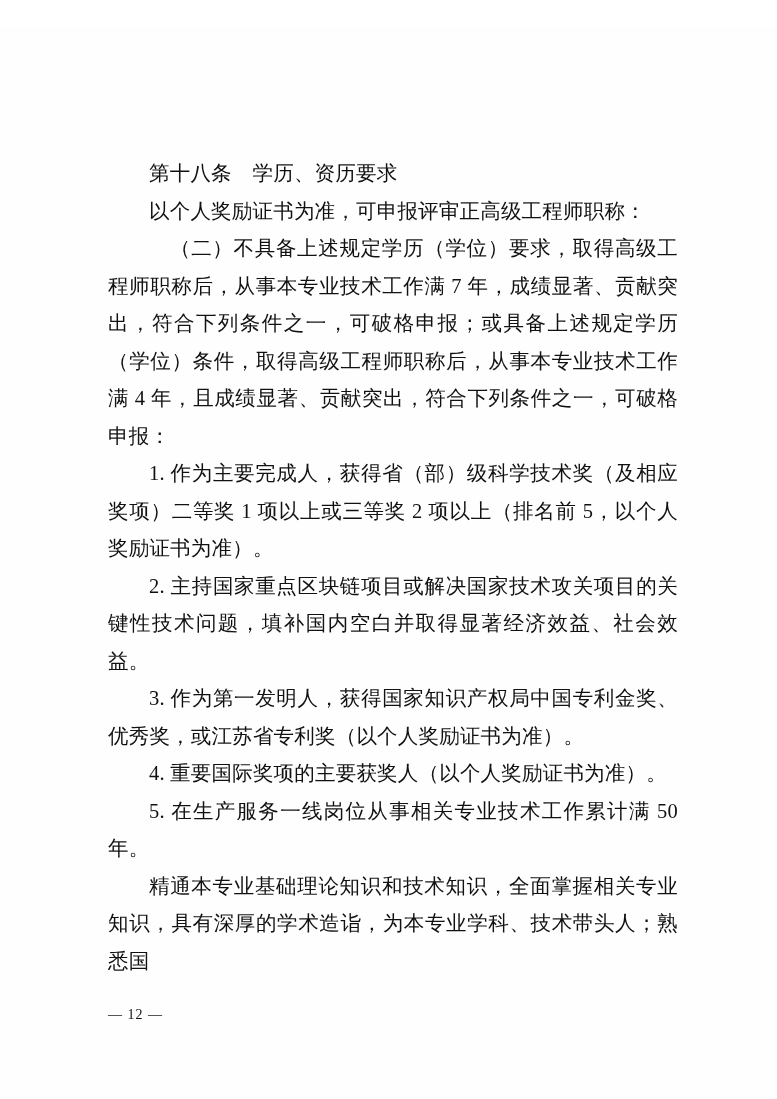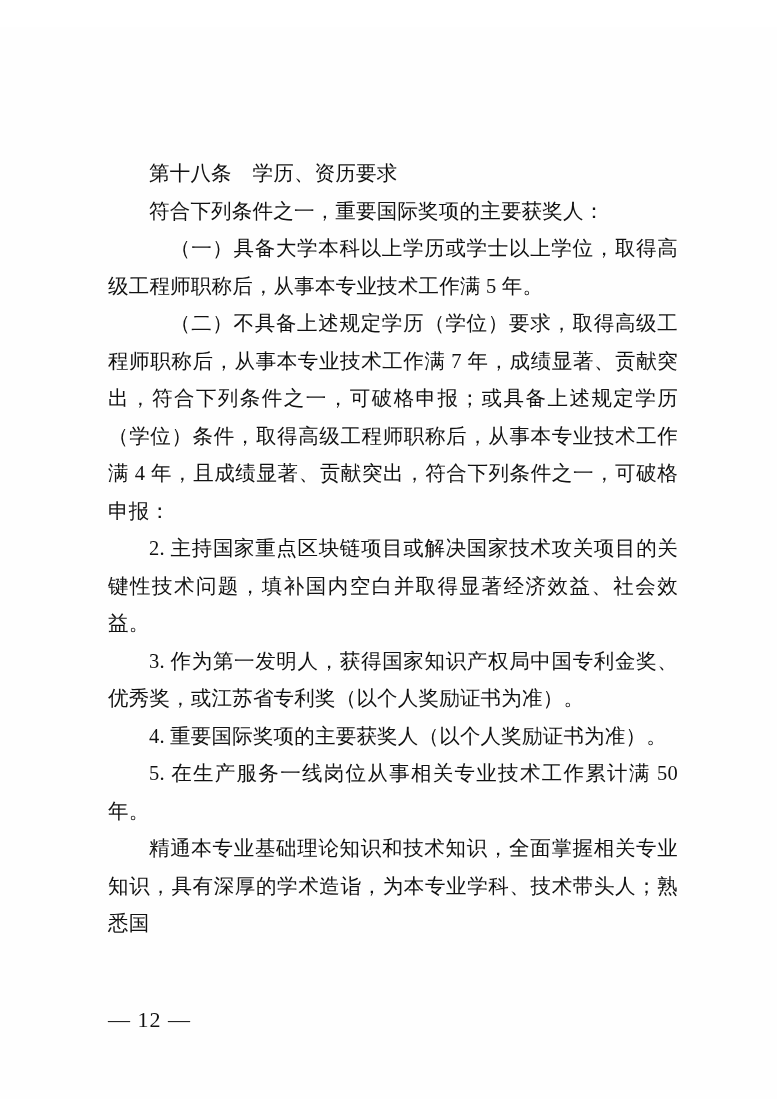--- a/index.html
+++ b/index.html
@@ -68,7 +68,7 @@
 
     <p class="para heading">第十八条　学历、资历要求</p>
 
-    <p class="para indent-2">符合下列条件之一，重要国际奖项的主要获奖人：</p>
+    <p class="para indent-2">以个人奖励证书为准，可申报评审正高级工程师职称：</p>
 
     <p class="para indent-3">（一）具备大学本科以上学历或学士以上学位，取得高级工程师职称后，从事本专业技术工作满 5 年。</p>
 

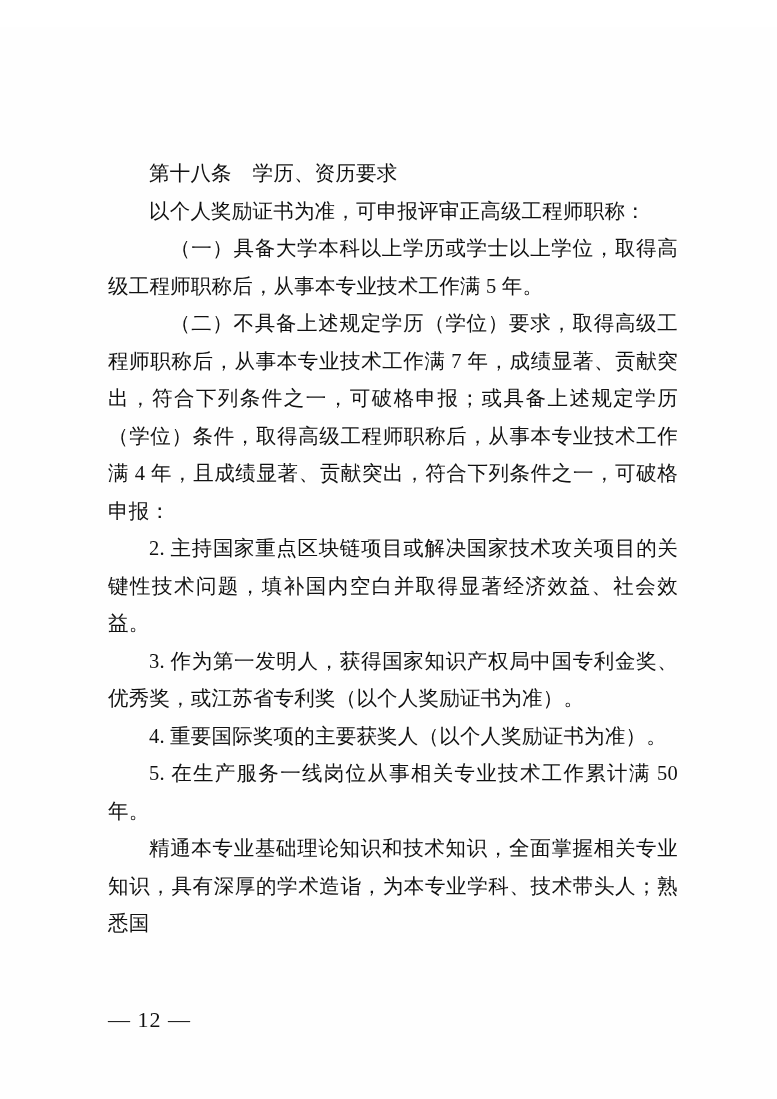--- a/index.html
+++ b/index.html
@@ -70,7 +70,6 @@
 
     <p class="para indent-2">以个人奖励证书为准，可申报评审正高级工程师职称：</p>
 
-    <p class="para indent-3">（一）具备大学本科以上学历或学士以上学位，取得高级工程师职称后，从事本专业技术工作满 5 年。</p>
 
     <p class="para indent-3">（二）不具备上述规定学历（学位）要求，取得高级工程师职称后，从事本专业技术工作满 7 年，成绩显著、贡献突出，符合下列条件之一，可破格申报；或具备上述规定学历（学位）条件，取得高级工程师职称后，从事本专业技术工作满 4 年，且成绩显著、贡献突出，符合下列条件之一，可破格申报：</p>
 

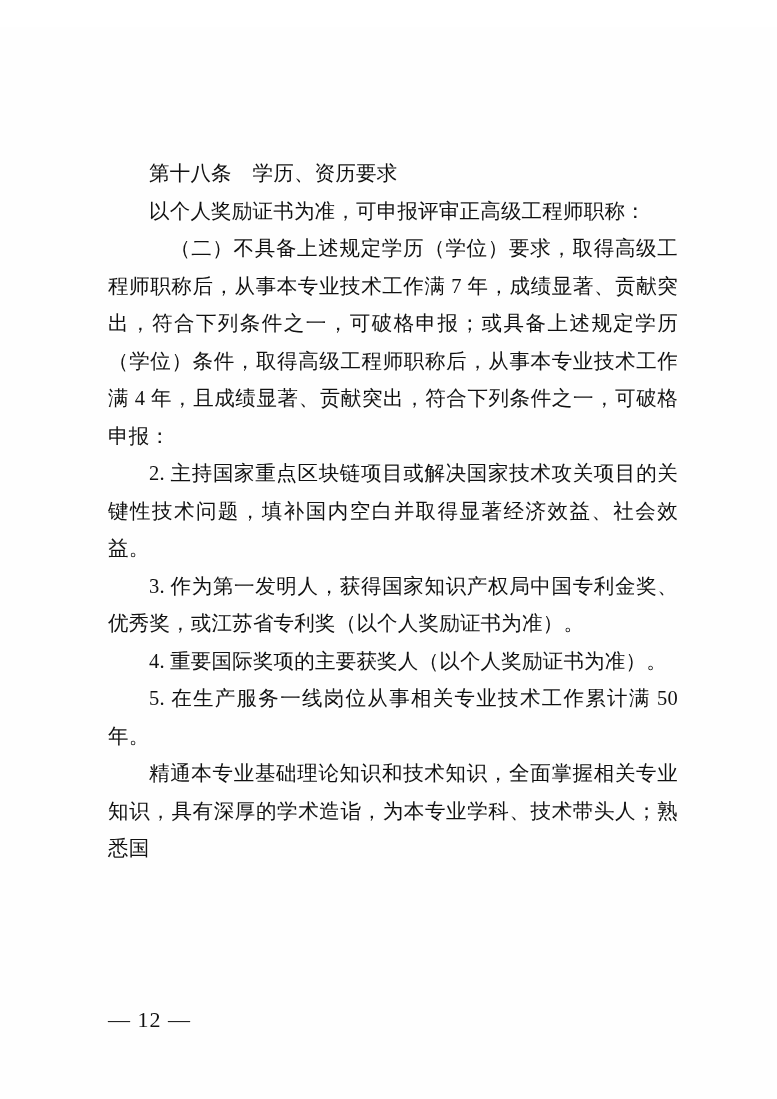--- a/index.html
+++ b/index.html
@@ -73,6 +73,7 @@
 
     <p class="para indent-3">（二）不具备上述规定学历（学位）要求，取得高级工程师职称后，从事本专业技术工作满 7 年，成绩显著、贡献突出，符合下列条件之一，可破格申报；或具备上述规定学历（学位）条件，取得高级工程师职称后，从事本专业技术工作满 4 年，且成绩显著、贡献突出，符合下列条件之一，可破格申报：</p>
 
+    <p class="para indent-2">1. 作为主要完成人，获得省（部）级科学技术奖（及相应奖项）二等奖 1 项以上或三等奖 2 项以上（排名前 5，以个人奖励证书为准）。</p>
 
     <p class="para indent-2">2. 主持国家重点区块链项目或解决国家技术攻关项目的关键性技术问题，填补国内空白并取得显著经济效益、社会效益。</p>
 

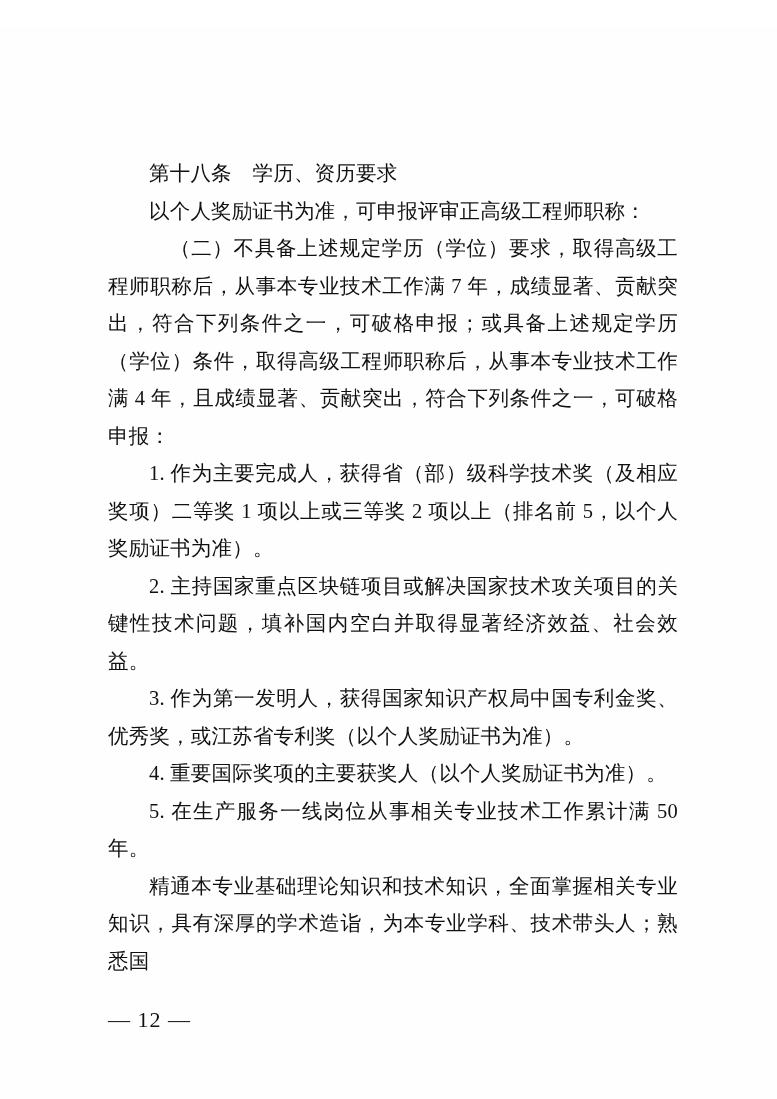--- a/index.html
+++ b/index.html
@@ -51,7 +51,7 @@
     left: 108px;
     top: 980px;
     width: 570px;
-    font-size: 22px;
+    font-size: 14px;
     color: #111111;
     letter-spacing: 1px;
   }

